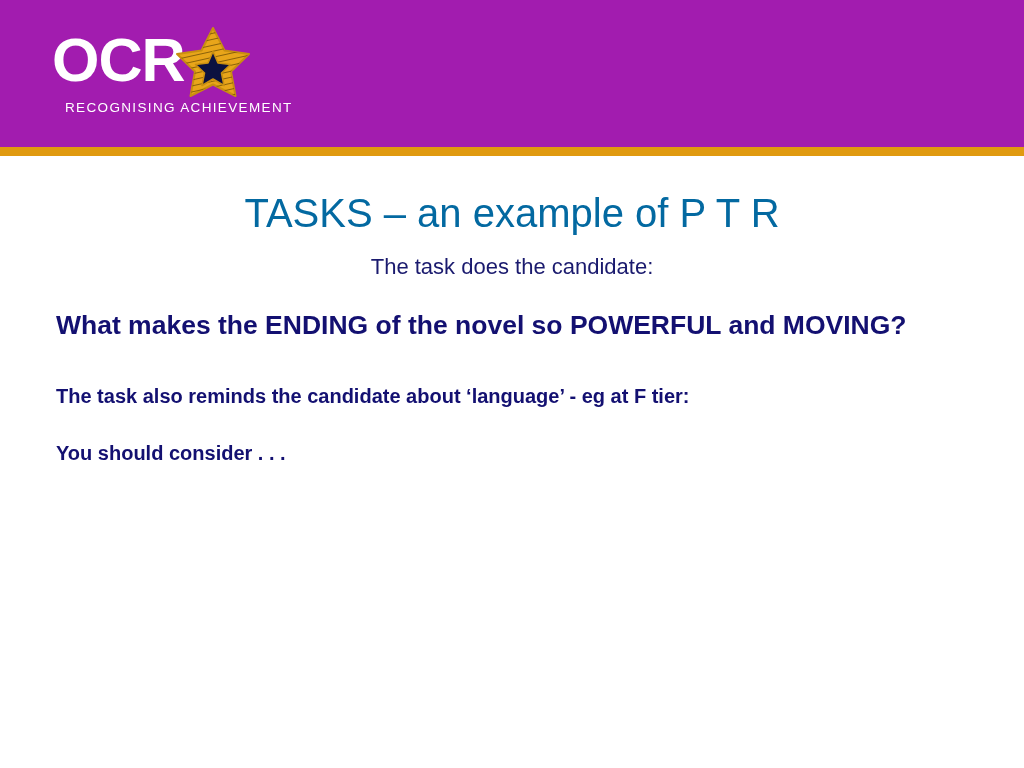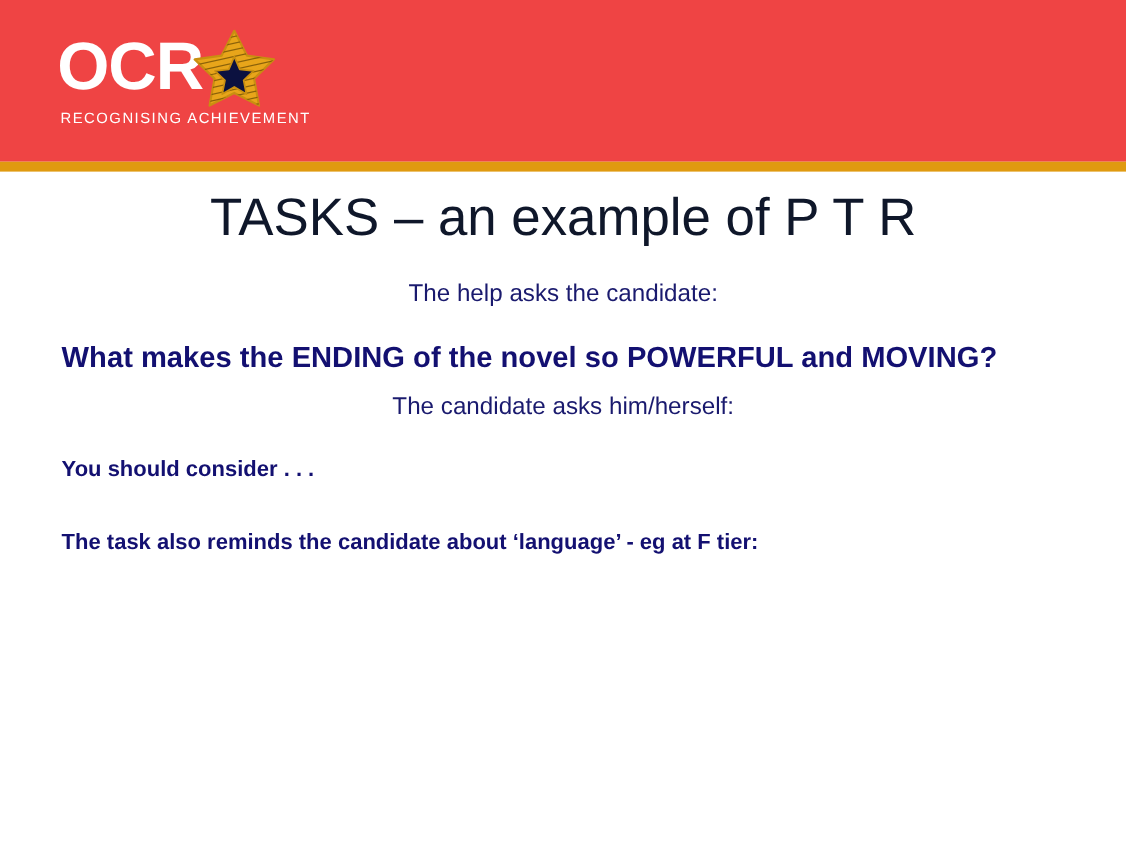--- a/index.html
+++ b/index.html
@@ -22,7 +22,7 @@
     top: 0;
     width: 1024px;
     height: 147px;
-    background: #ef4444;
+    background: #a21caf;
   }
   .logo-block {
     position: absolute;

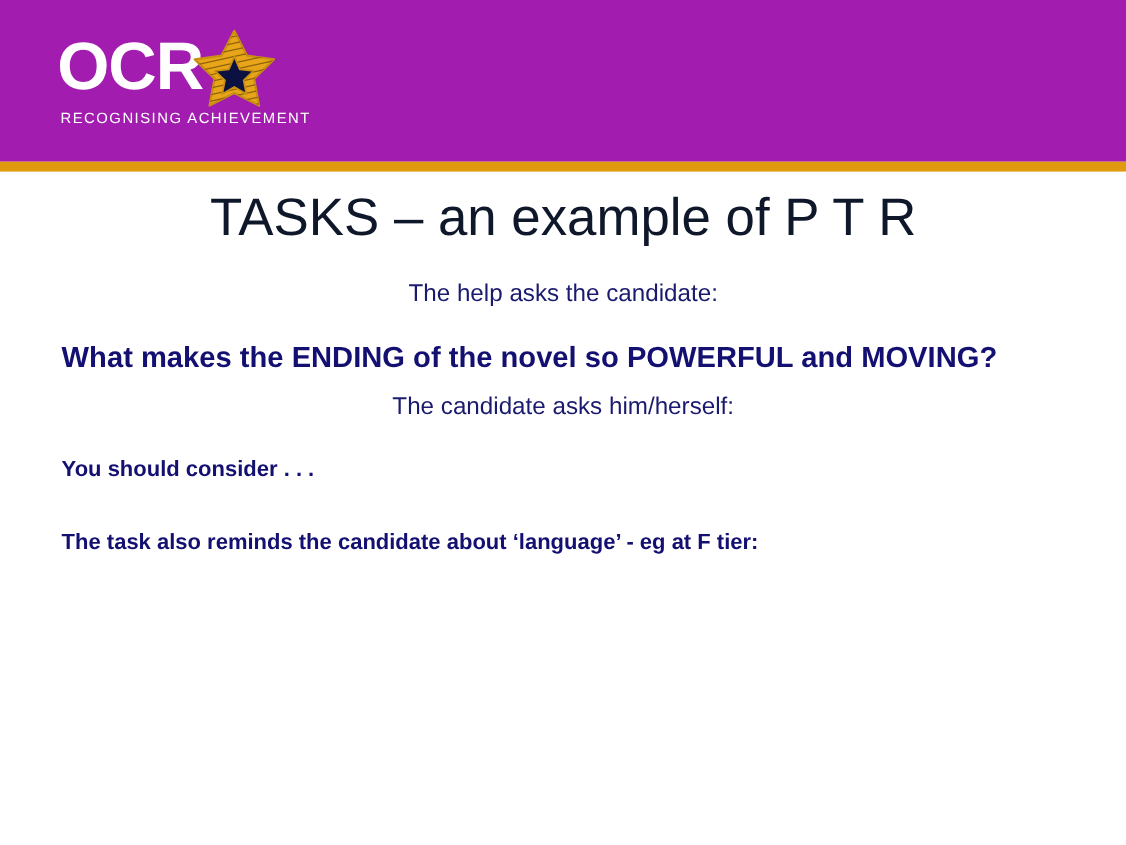--- a/index.html
+++ b/index.html
@@ -51,7 +51,7 @@
   }
   .logo-tagline {
     position: absolute;
-    left: 3px;
+    left: 13px;
     top: 72px;
     font-family: "Liberation Sans", sans-serif;
     font-size: 13.5px;

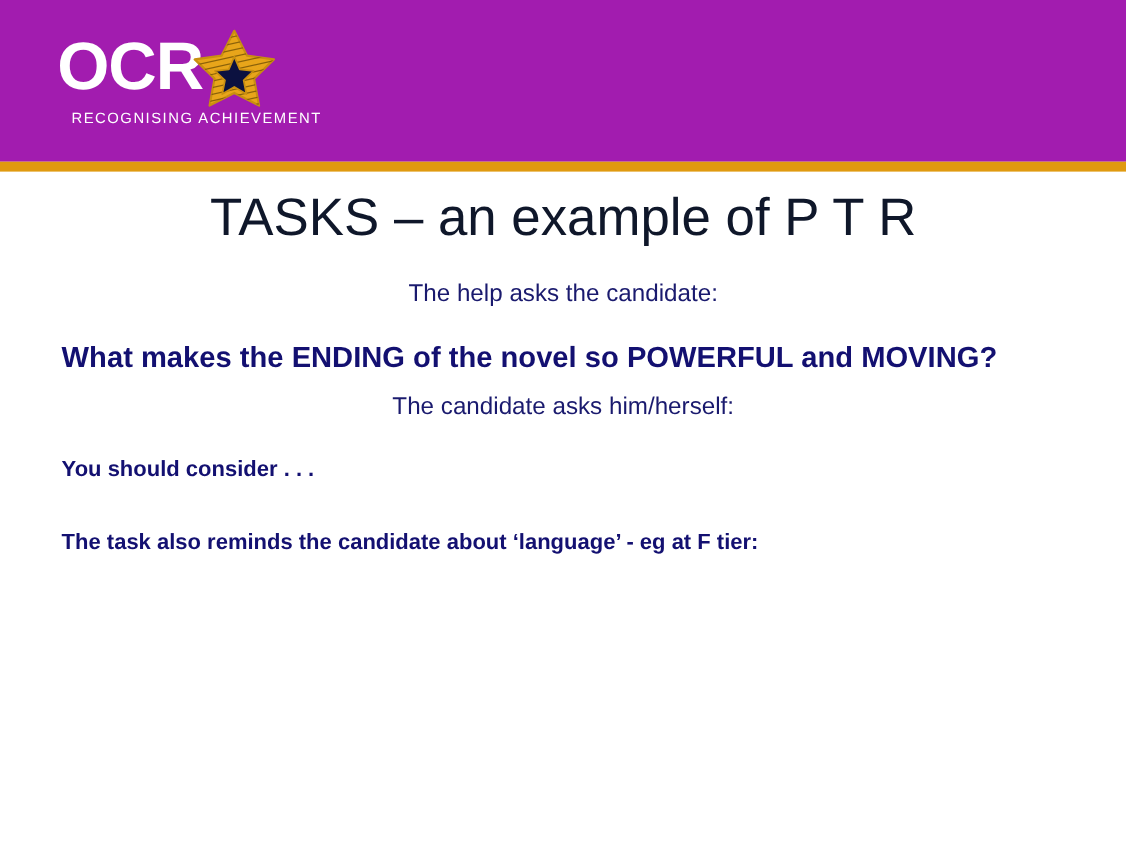--- a/index.html
+++ b/index.html
@@ -73,13 +73,13 @@
   .slide-title {
     position: absolute;
     left: 0;
-    top: 175px;
+    top: 189px;
     width: 1024px;
     text-align: center;
     font-family: "Liberation Sans", sans-serif;
-    font-size: 48px;
+    font-size: 40px;
     line-height: 48px;
-    color: #0f172a;
+    color: #0369a1;
     white-space: nowrap;
   }
 

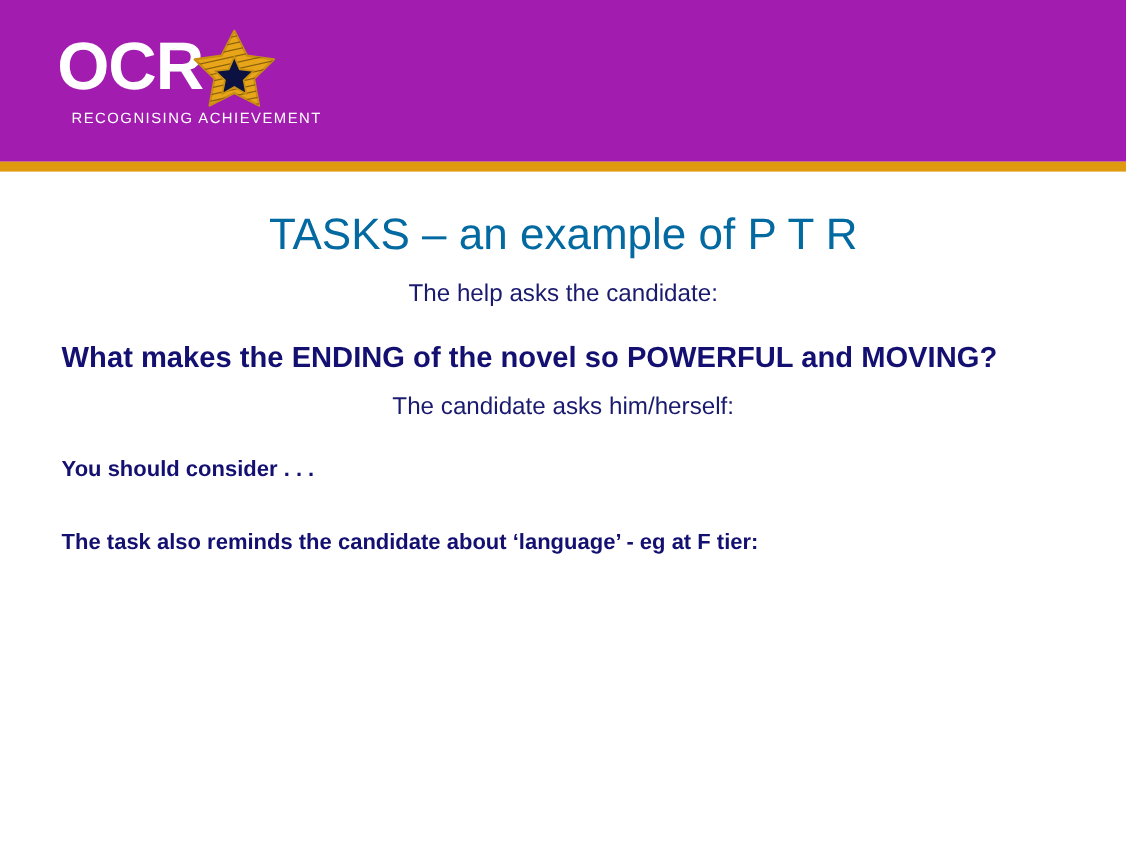--- a/index.html
+++ b/index.html
@@ -195,7 +195,7 @@
 
 <div class="body-area">
 
-  <div class="lead-line">The help asks the candidate:</div>
+  <div class="lead-line">The task does the candidate:</div>
 
   <div class="quote-block q1">What makes the ENDING of the novel so POWERFUL and MOVING?</div>
 

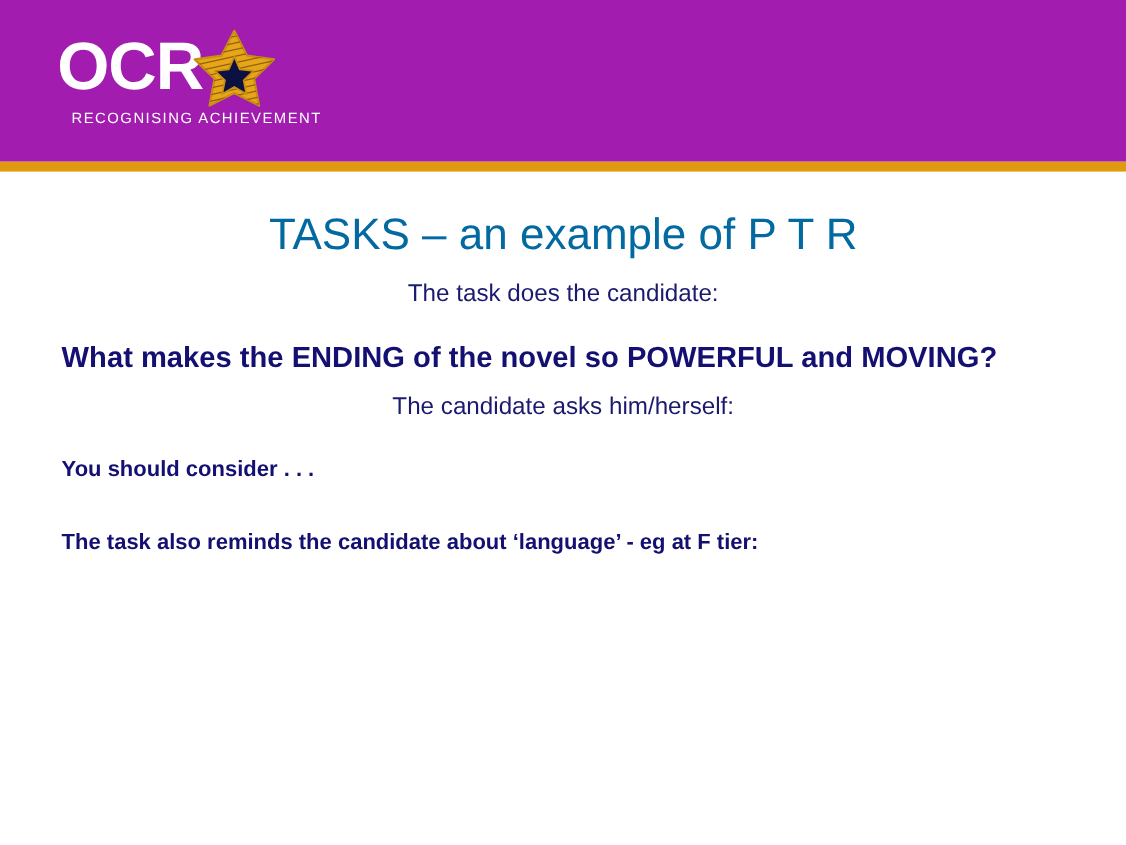--- a/index.html
+++ b/index.html
@@ -199,7 +199,6 @@
 
   <div class="quote-block q1">What makes the ENDING of the novel so POWERFUL and MOVING?</div>
 
-  <div class="lead-line lead2">The candidate asks him/herself:</div>
 
 
   <div class="note-line note-2">You should consider . . .</div>

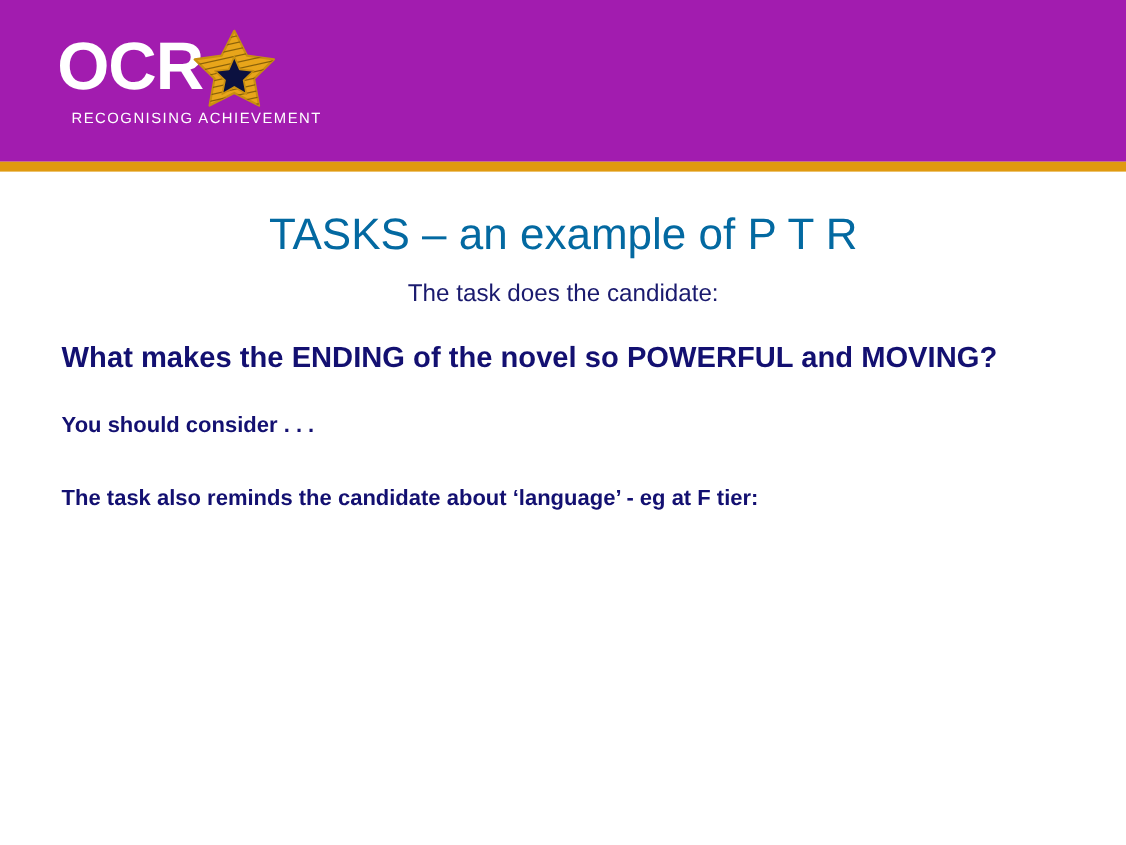--- a/index.html
+++ b/index.html
@@ -201,10 +201,10 @@
 
 
 
+  <div class="note-line note-1">The task also reminds the candidate about ‘language’ - eg at F tier:</div>
+
   <div class="note-line note-2">You should consider . . .</div>
 
-  <div class="note-line note-1">The task also reminds the candidate about ‘language’ - eg at F tier:</div>
-
 
 </div>
 

